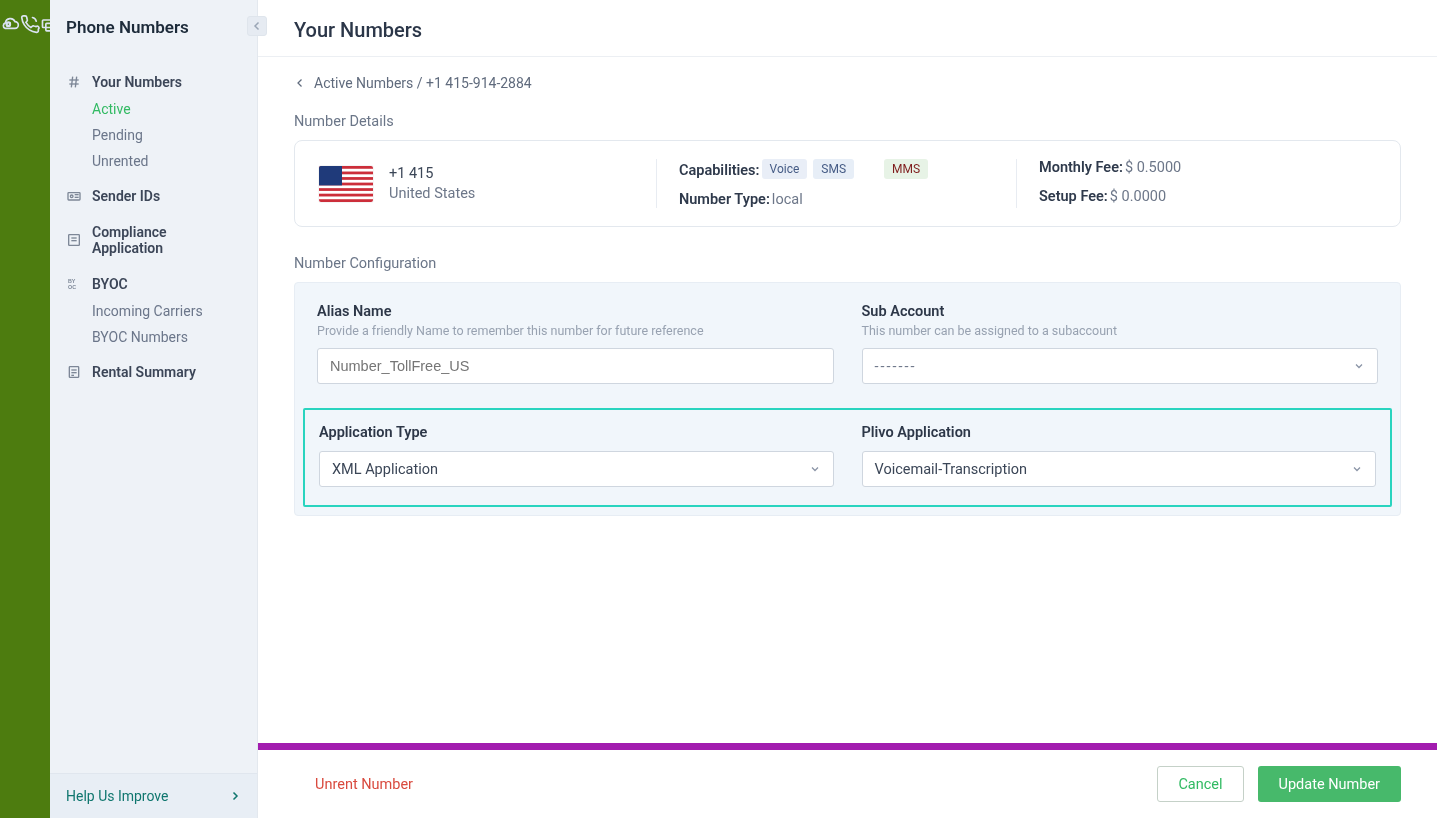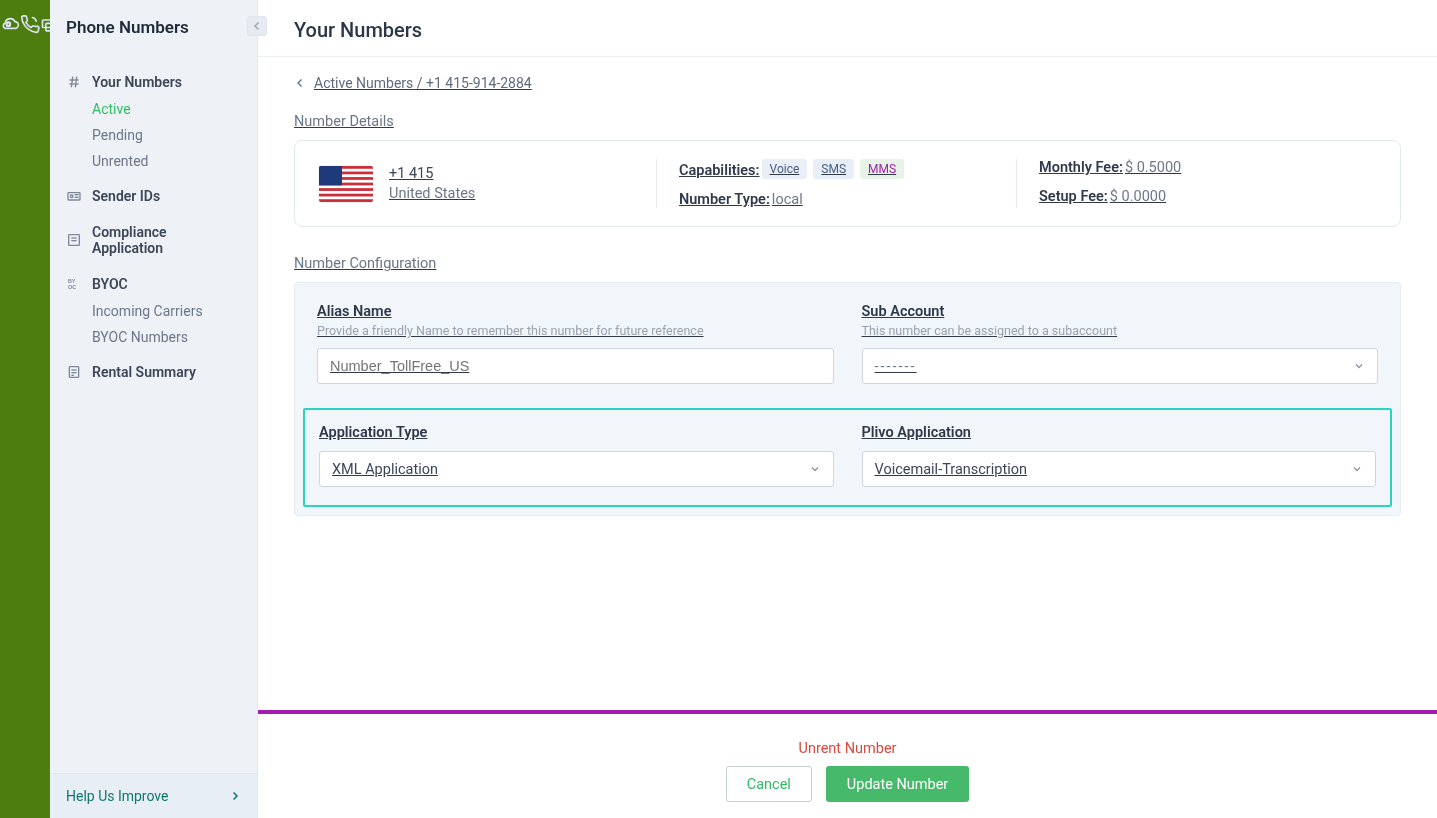--- a/index.html
+++ b/index.html
@@ -105,7 +105,6 @@
   .main-body {
     flex:1; overflow:auto;
     padding: 18px 36px 0 36px;
-    text-decoration: underline;
   }
   .breadcrumb {
     display:flex; align-items:center; gap:8px;

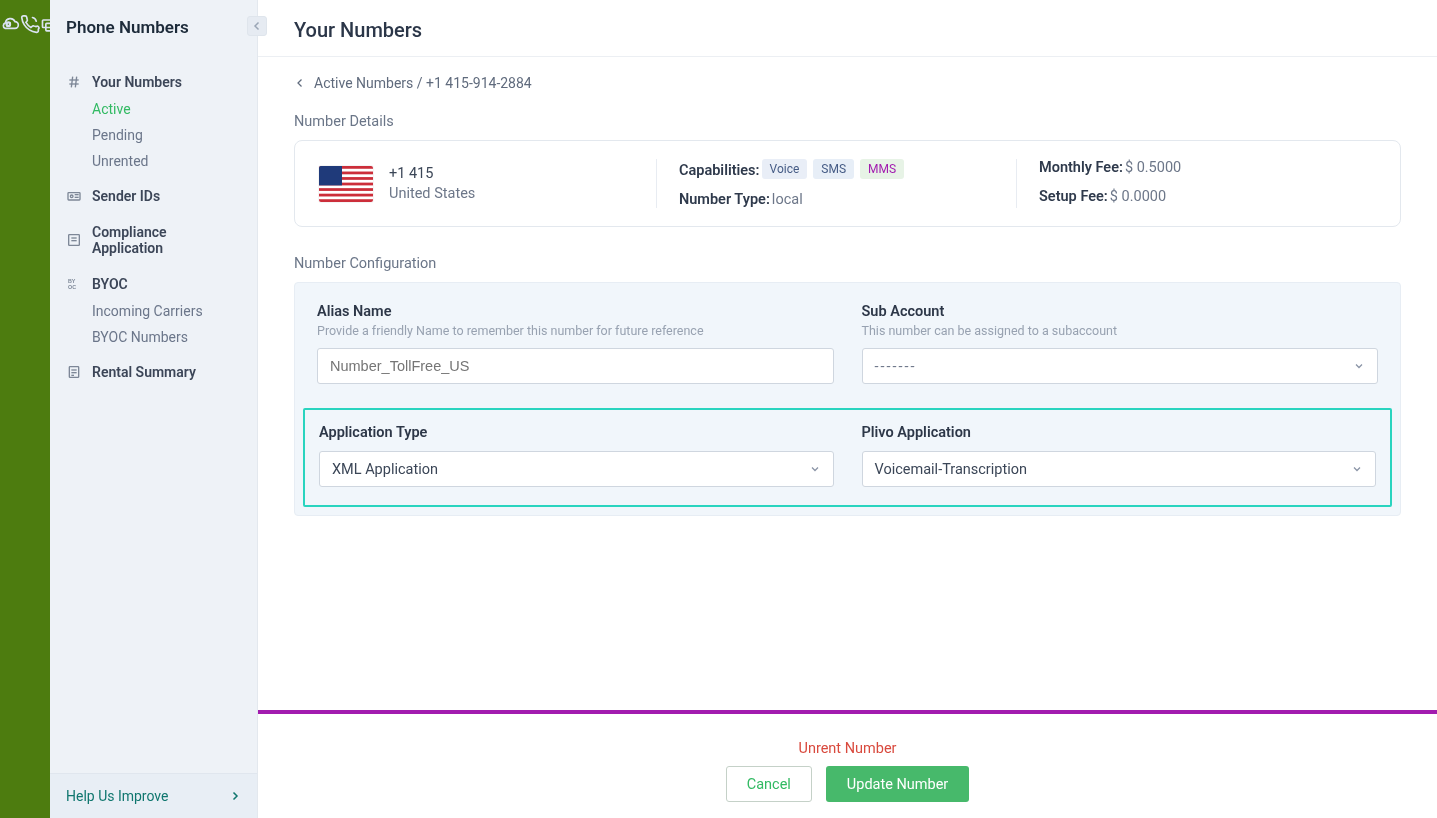--- a/index.html
+++ b/index.html
@@ -146,7 +146,7 @@
   }
   .badge.voice { background:#e9eef7; color:#455b85; }
   .badge.sms   { background:#e7eef7; color:#455b85; }
-  .badge.mms   { background:#e7f3e6; color:#a21caf; }
+  .badge.mms   { background:#e7f3e6; color:#7f1d1d;margin-left:24px; }
 
   
   .config-card {

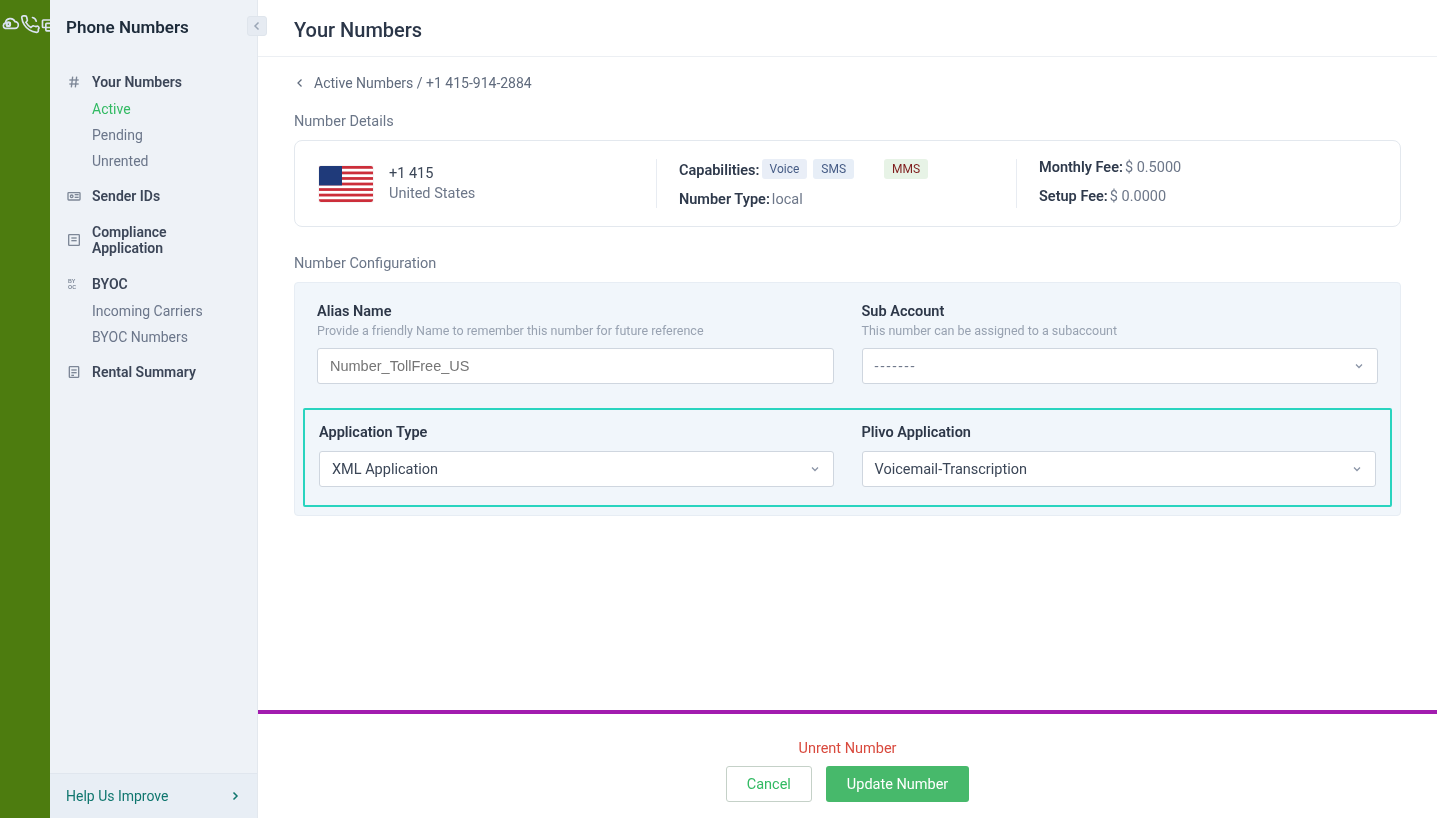--- a/index.html
+++ b/index.html
@@ -187,9 +187,9 @@
 
   
   .main-footer {
-    border-top:4px solid #a21caf;
+    border-top:7px solid #a21caf;
     padding: 16px 36px;
-    display:flex; align-items:center; justify-content:space-between;flex-direction:column;
+    display:flex; align-items:center; justify-content:space-between;
   }
   .footer-right { display:flex; gap:14px; }
   .btn {

